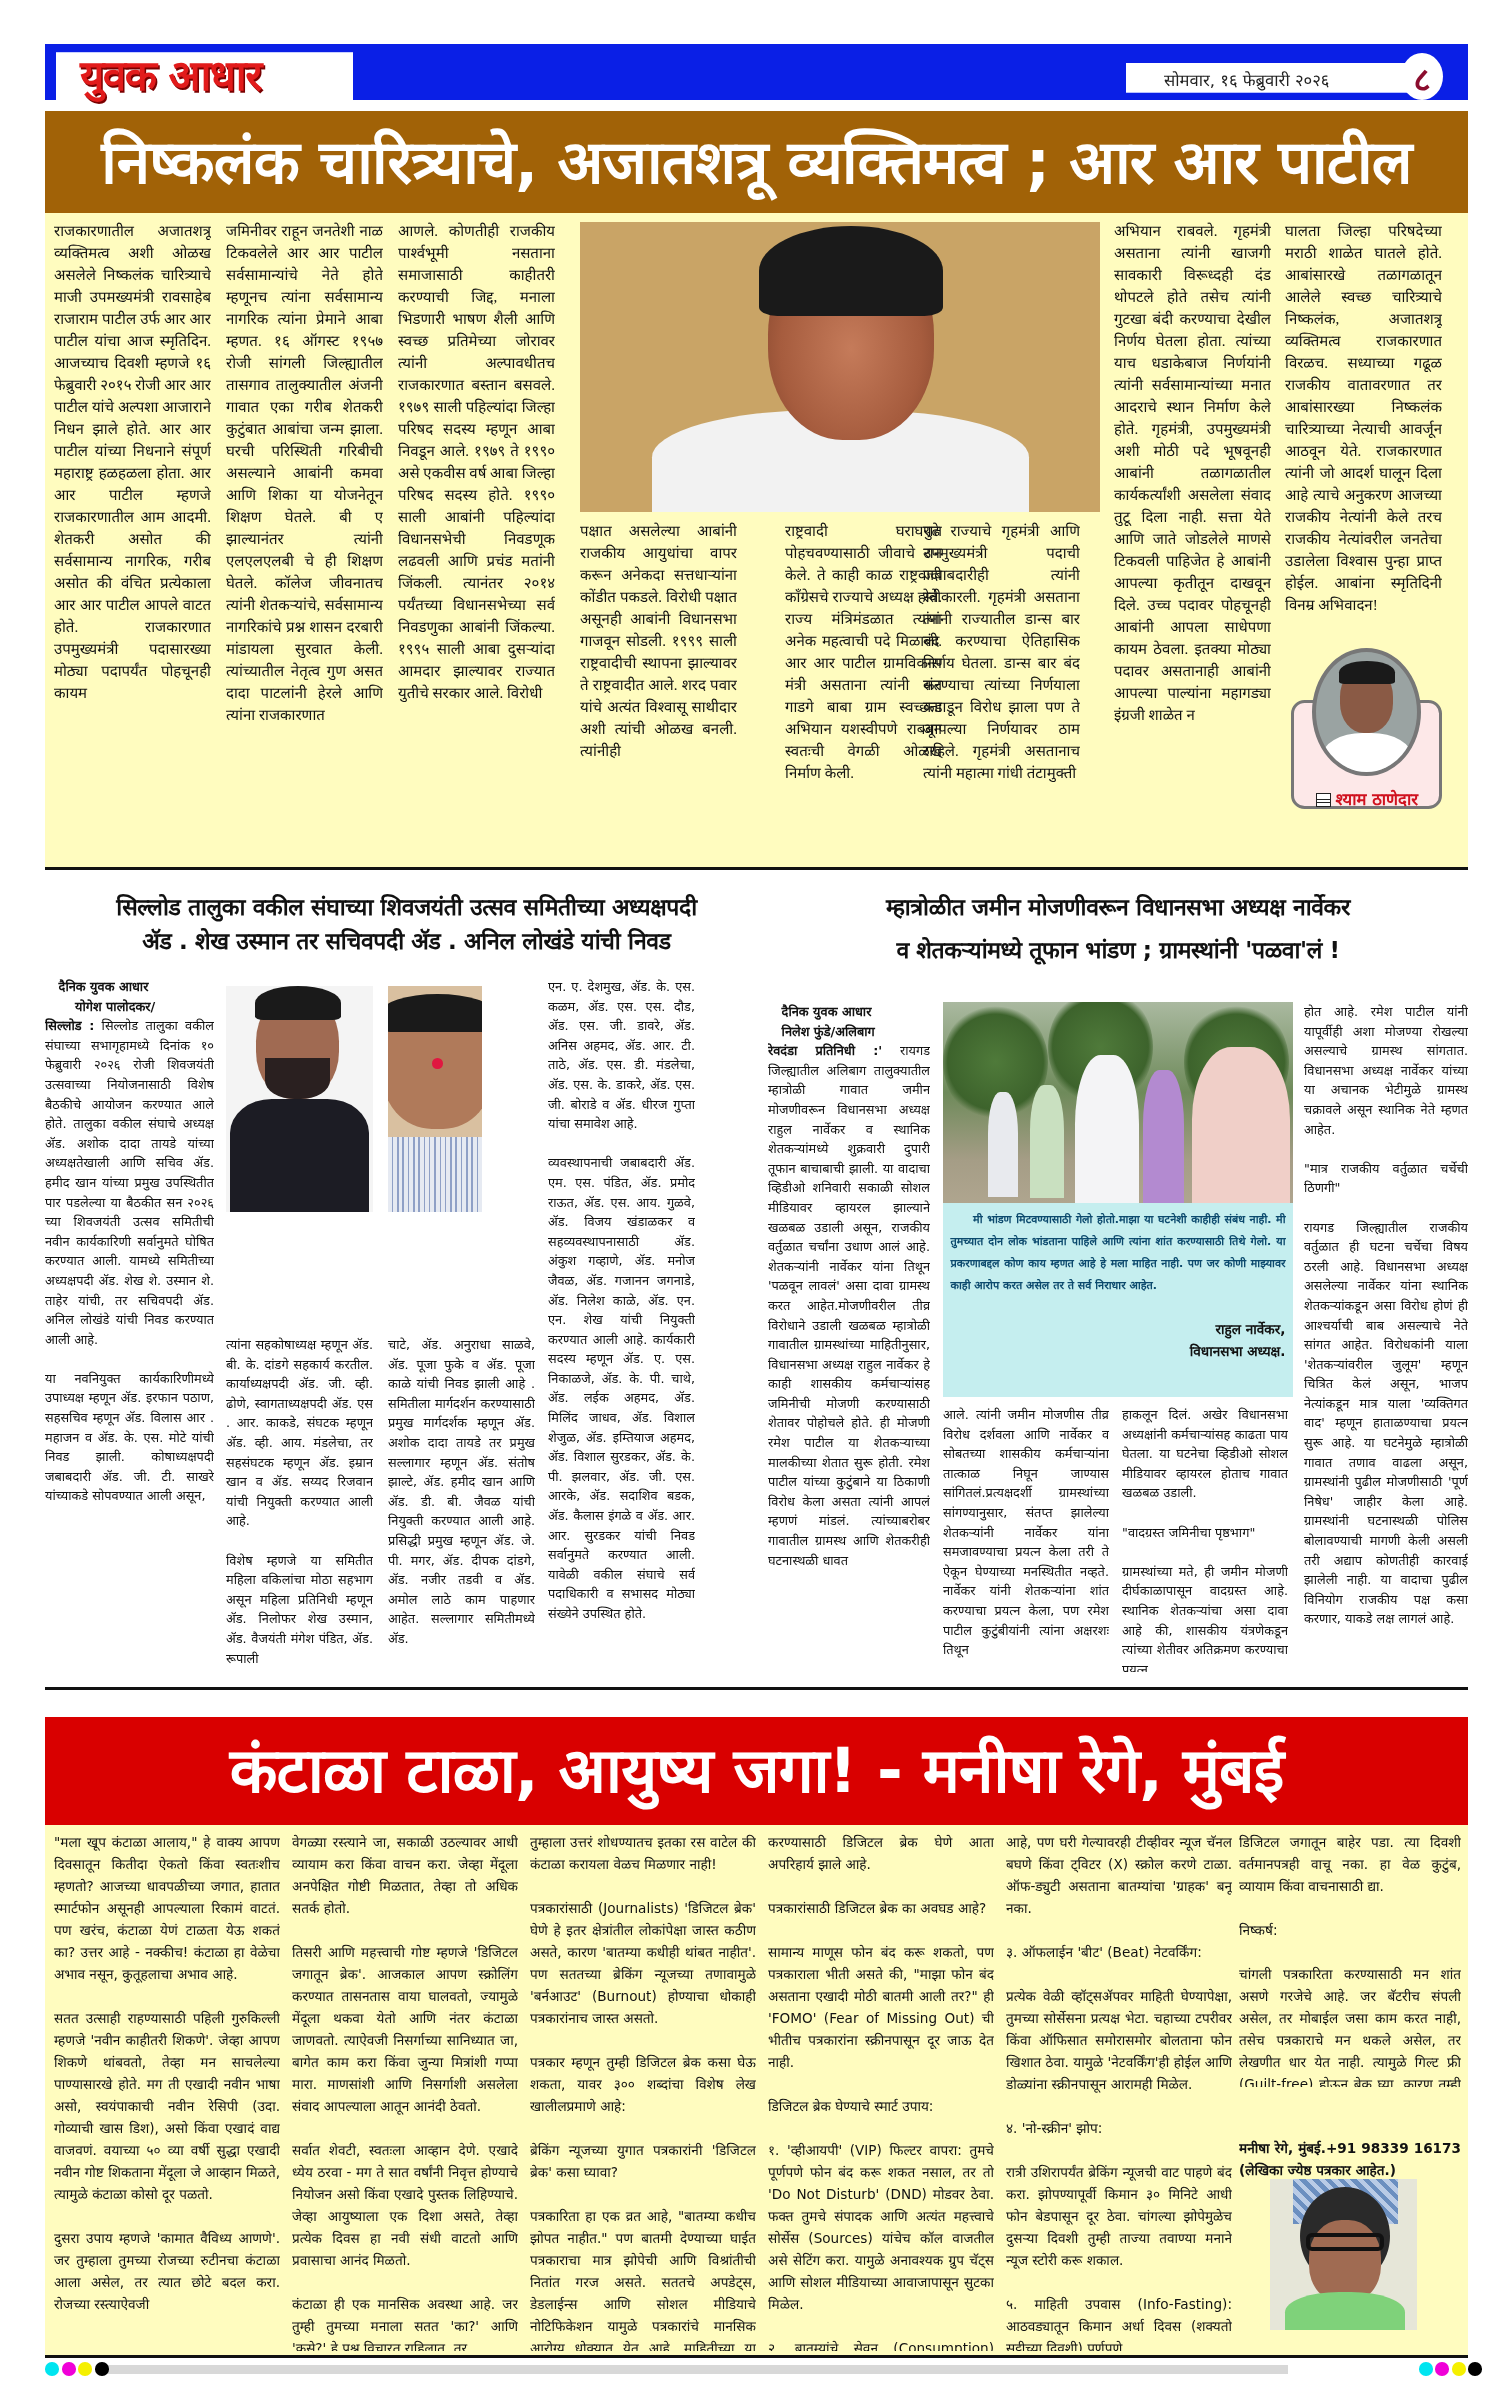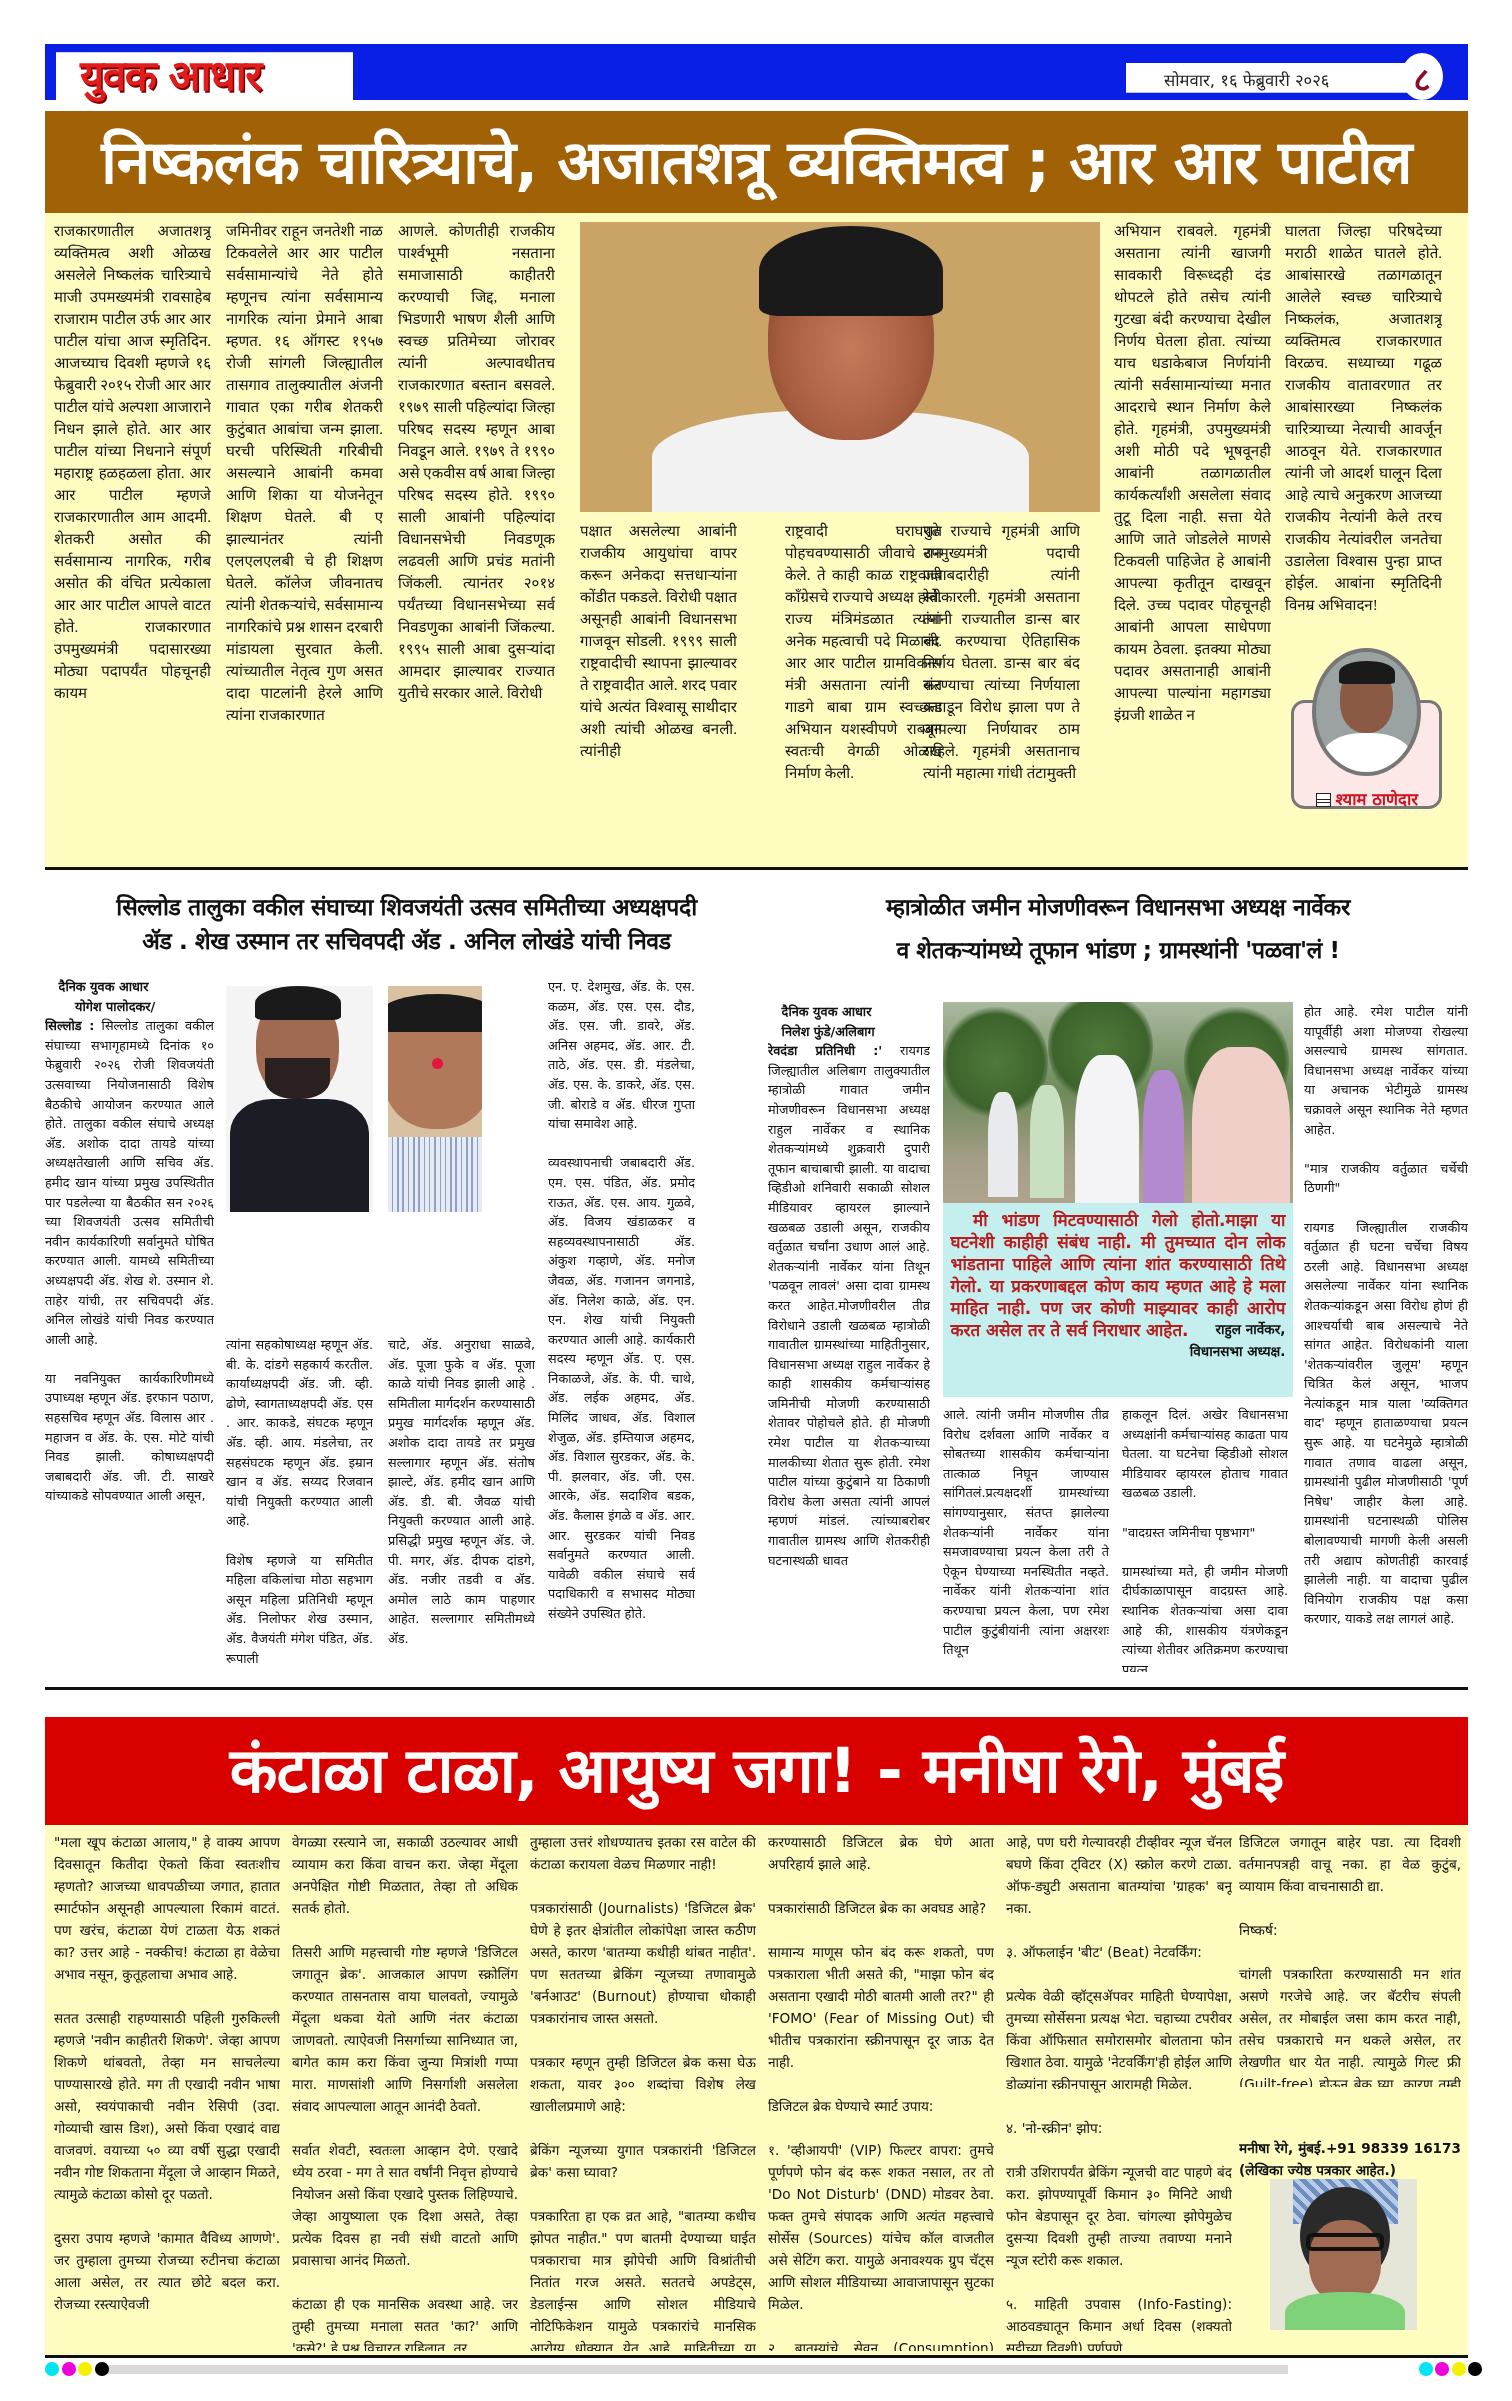--- a/index.html
+++ b/index.html
@@ -63,7 +63,7 @@
   .photo-field .palm { position: absolute; top: 0; width: 105px; height: 120px; border-radius: 50%; background: radial-gradient(circle, #4f7a3a 0%, #3d632c 60%, transparent 70%); }
   .photo-field .person { position: absolute; border-radius: 40% 40% 0 0; }
   .quote-box { left: 943px; top: 1203px; width: 350px; height: 194px; background: #c5eeef; }
-  .quote-text { position: absolute; left: 7.5px; top: 6px; width: 335px; font-size: 17px; line-height: 22px; font-weight: bold; text-align: justify; color: #b91c1c; }
+  .quote-text { position: absolute; left: 7.5px; top: 6px; width: 335px; font-size: 11px; line-height: 22px; font-weight: bold; text-align: justify; color: #0c4a6e; }
   .quote-sig { position: absolute; right: 7.5px; top: 115px; text-align: right; font-size: 13.6px; line-height: 22px; font-weight: bold; color: #111; }
 
   

